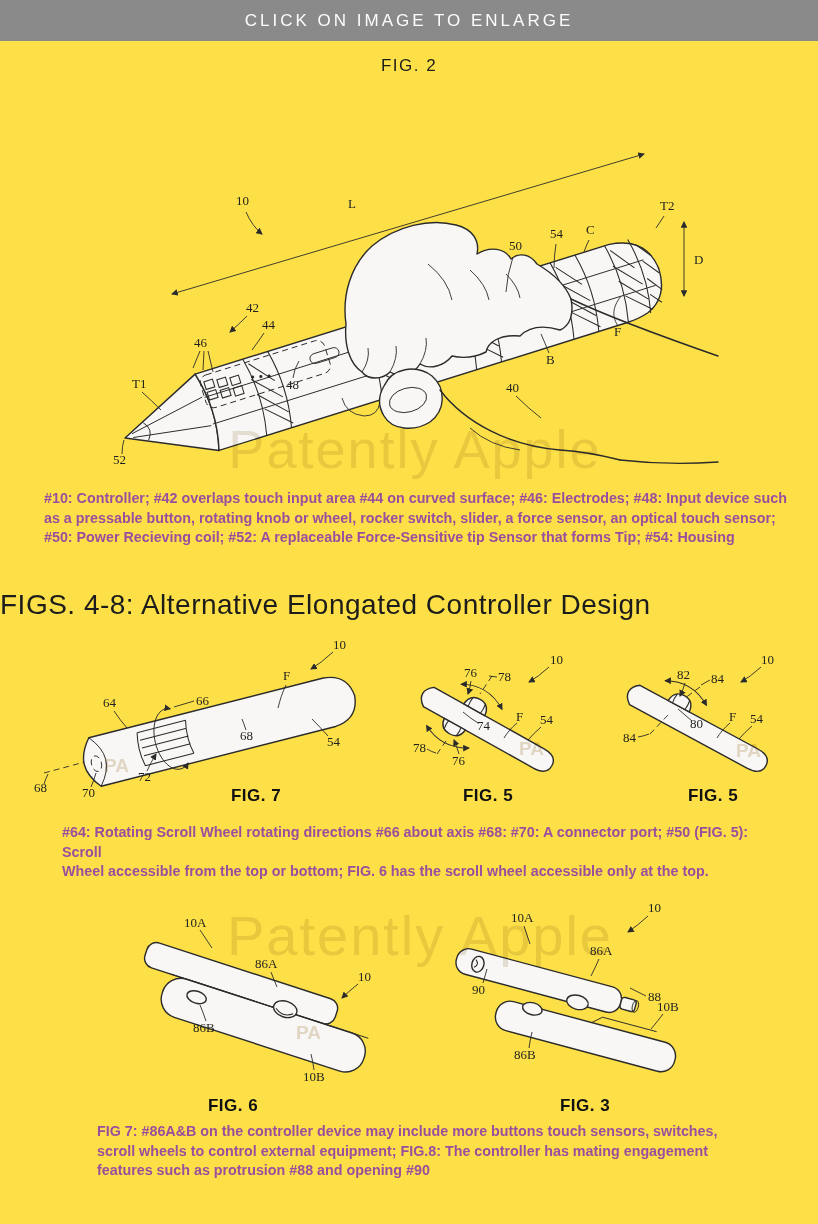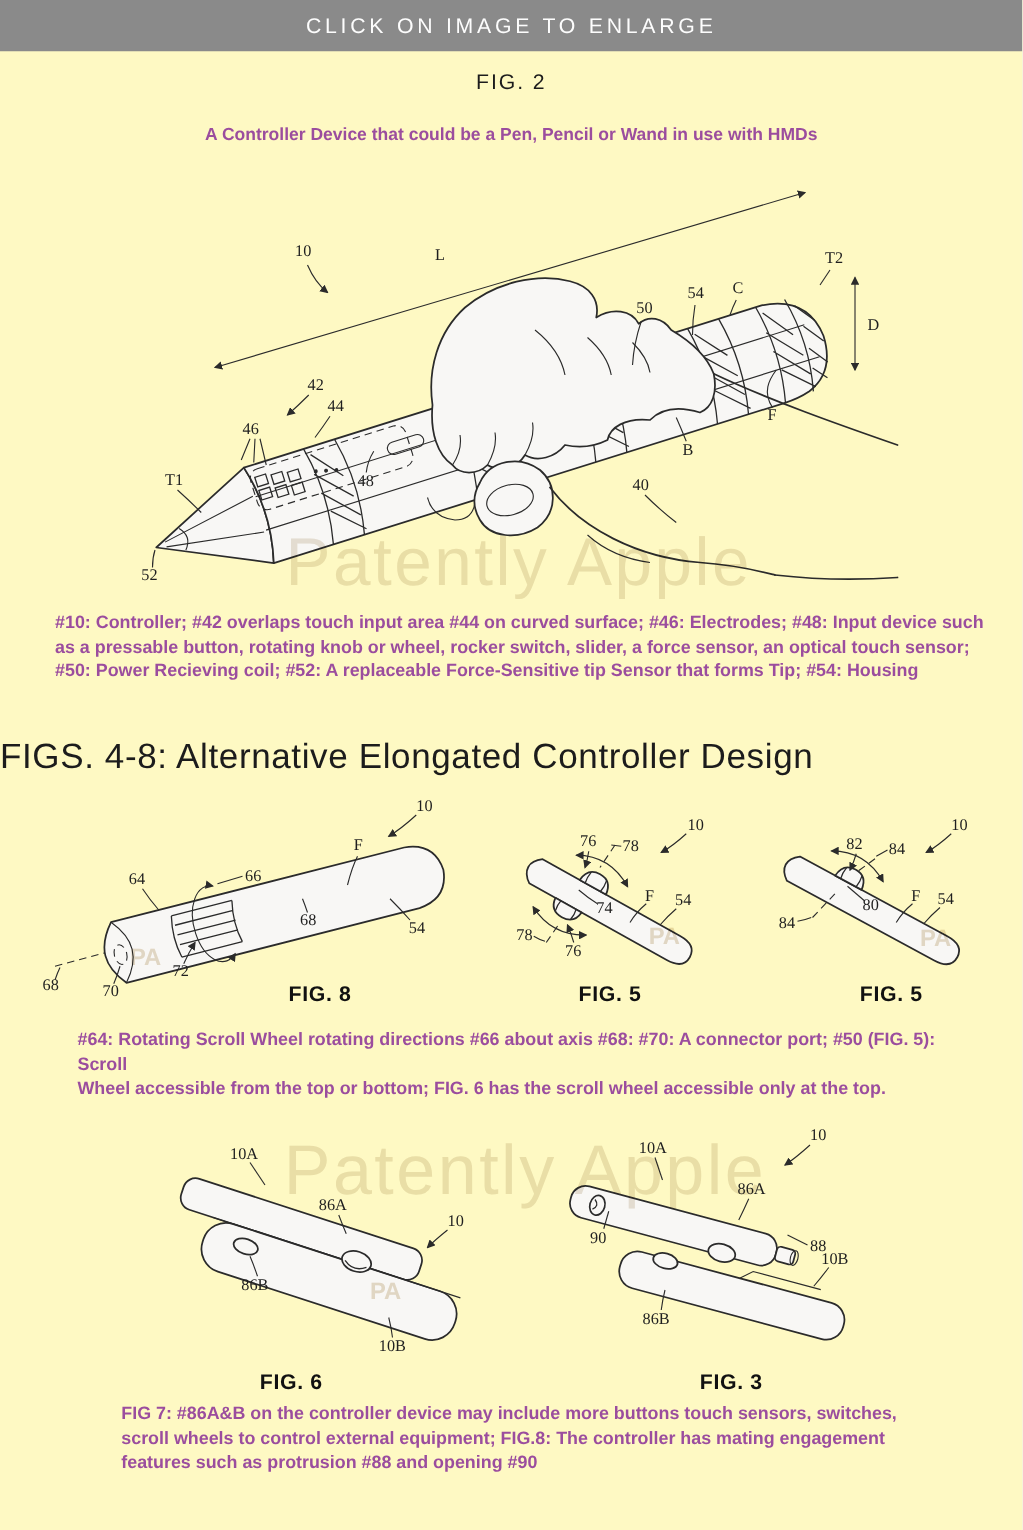--- a/index.html
+++ b/index.html
@@ -4,7 +4,7 @@
 <style>
   html,body{margin:0;padding:0;}
   body{font-family:"Liberation Sans",sans-serif;background:#e9e9e9;}
-  #page{position:relative;width:818px;height:1224px;background:#fef9c3;margin:0 auto;overflow:hidden;}
+  #page{position:relative;width:818px;height:1224px;background:#fde047;margin:0 auto;overflow:hidden;}
   #banner{position:absolute;left:0;top:0;width:818px;height:41px;background:#8a8a8a;
           display:flex;align-items:center;justify-content:center;}
   #banner span{color:#fdfdfd;font-size:17px;letter-spacing:3px;font-weight:400;}

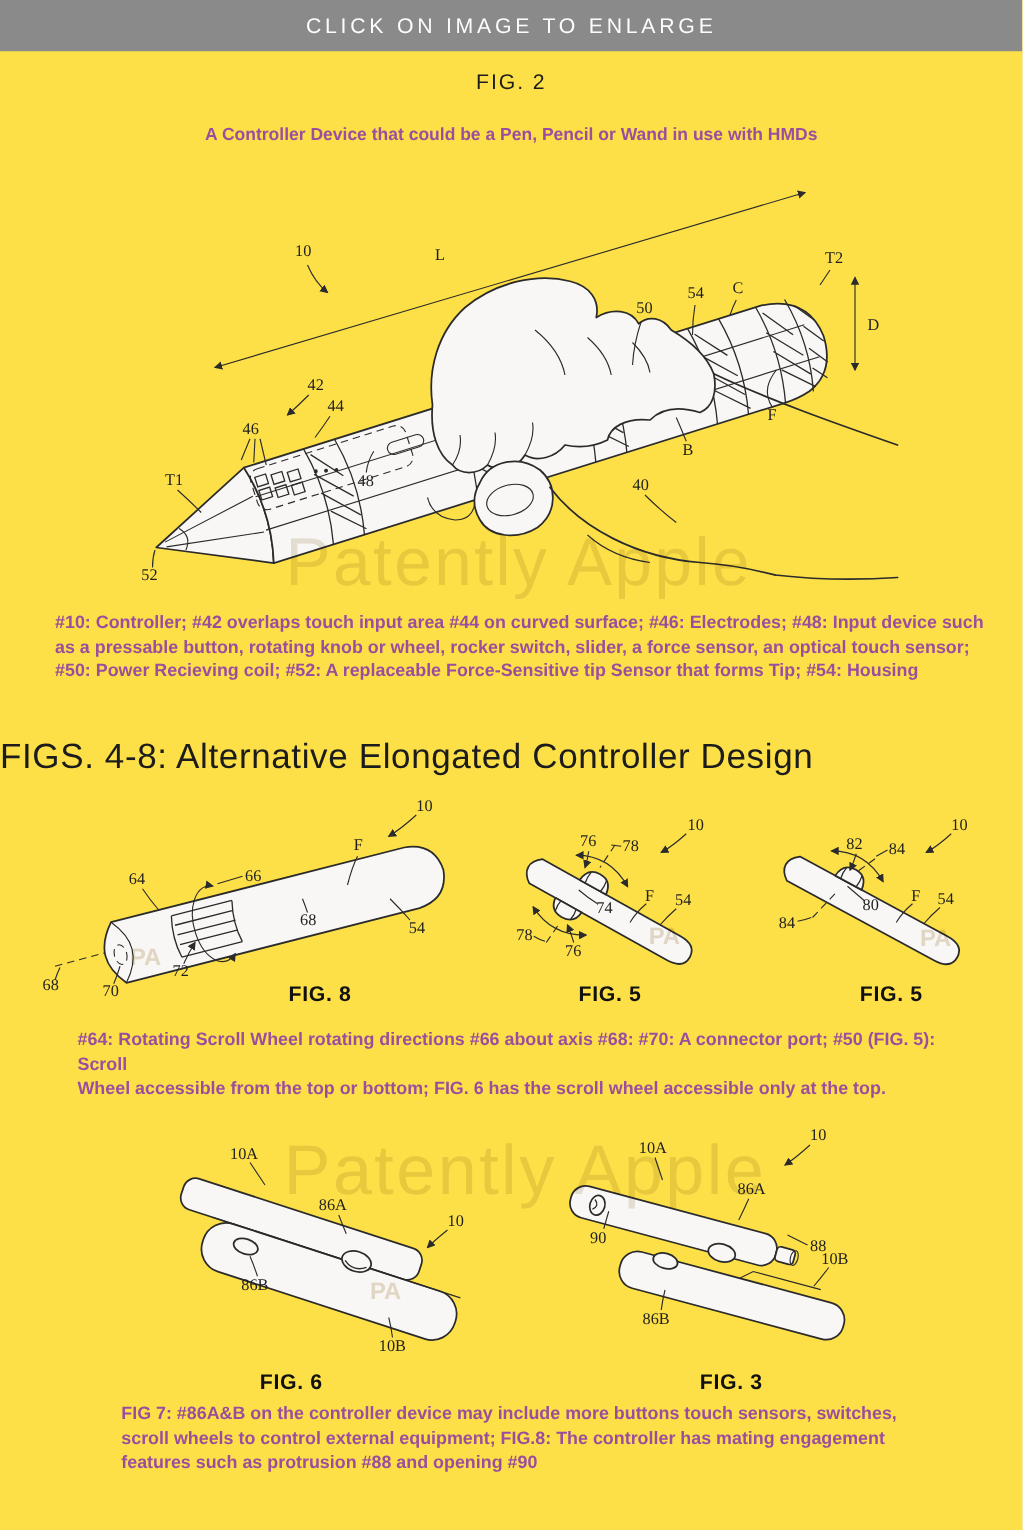--- a/index.html
+++ b/index.html
@@ -44,7 +44,6 @@
   </div>
 
   <div class="h-fig2">FIG. 2</div>
-  <div class="subtitle">A Controller Device that could be a Pen, Pencil or Wand in use with HMDs</div>
 
   <svg style="top:128px" width="818" height="358" viewBox="0 0 818 358">
     <defs>

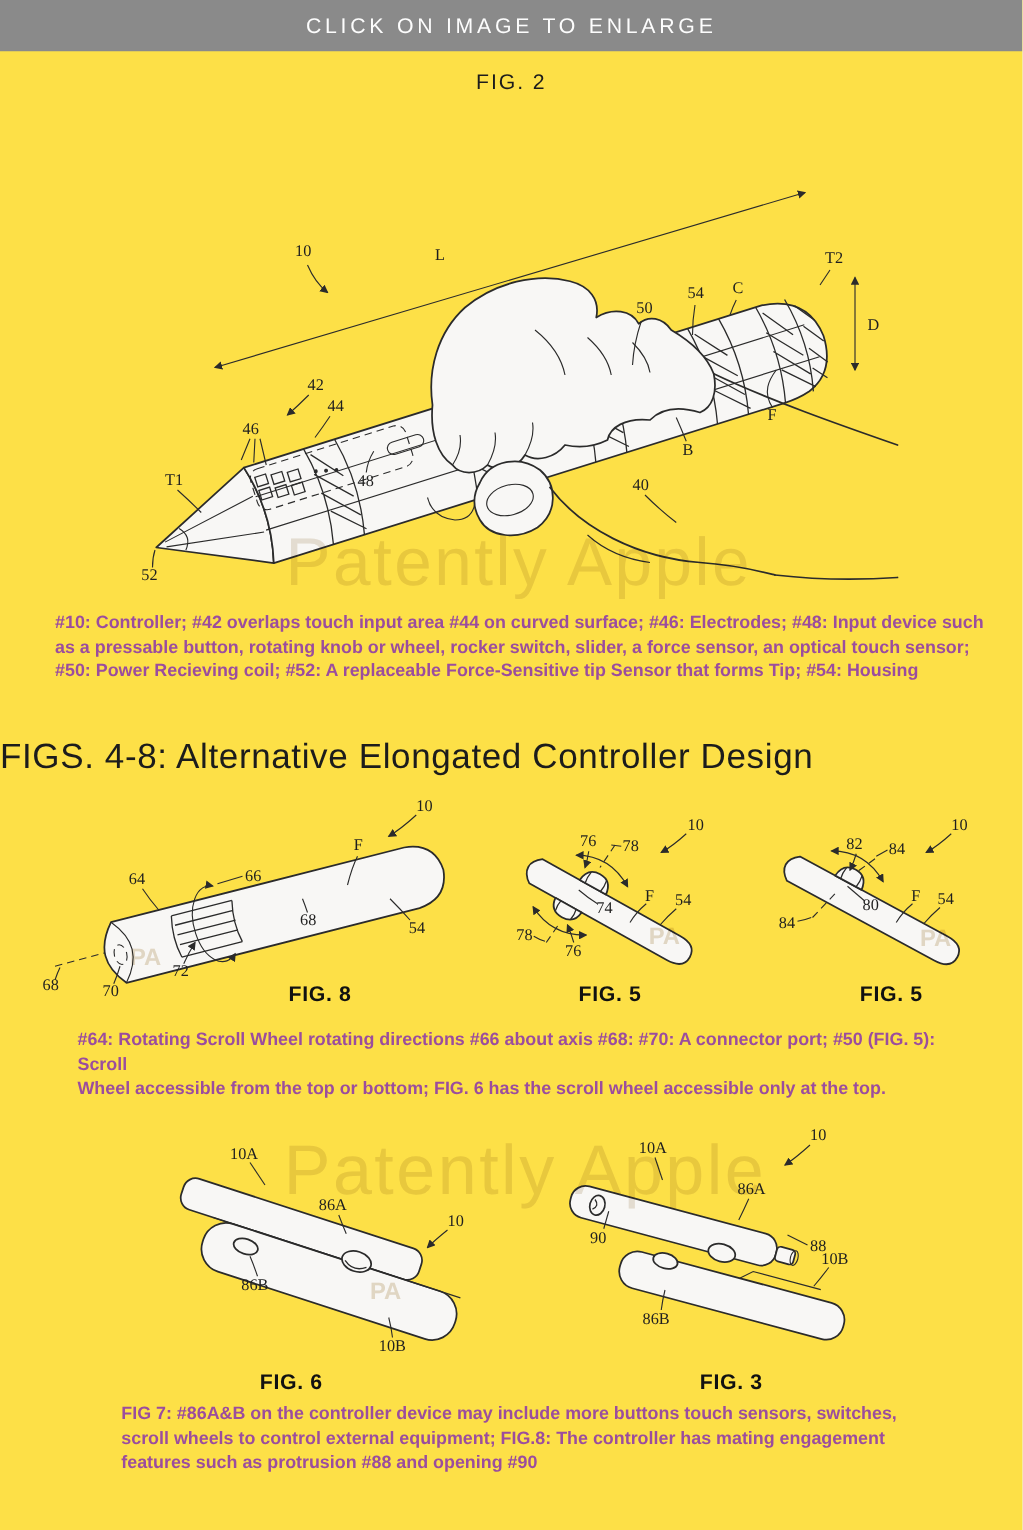--- a/index.html
+++ b/index.html
@@ -256,7 +256,7 @@
     </g>
   </svg>
 
-  <div class="figlabel" style="left:256px;top:786px">FIG. 8</div>
+  <div class="figlabel" style="left:256px;top:786px">FIG. 7</div>
   <div class="figlabel" style="left:488px;top:786px">FIG. 5</div>
   <div class="figlabel" style="left:713px;top:786px">FIG. 5</div>
 

